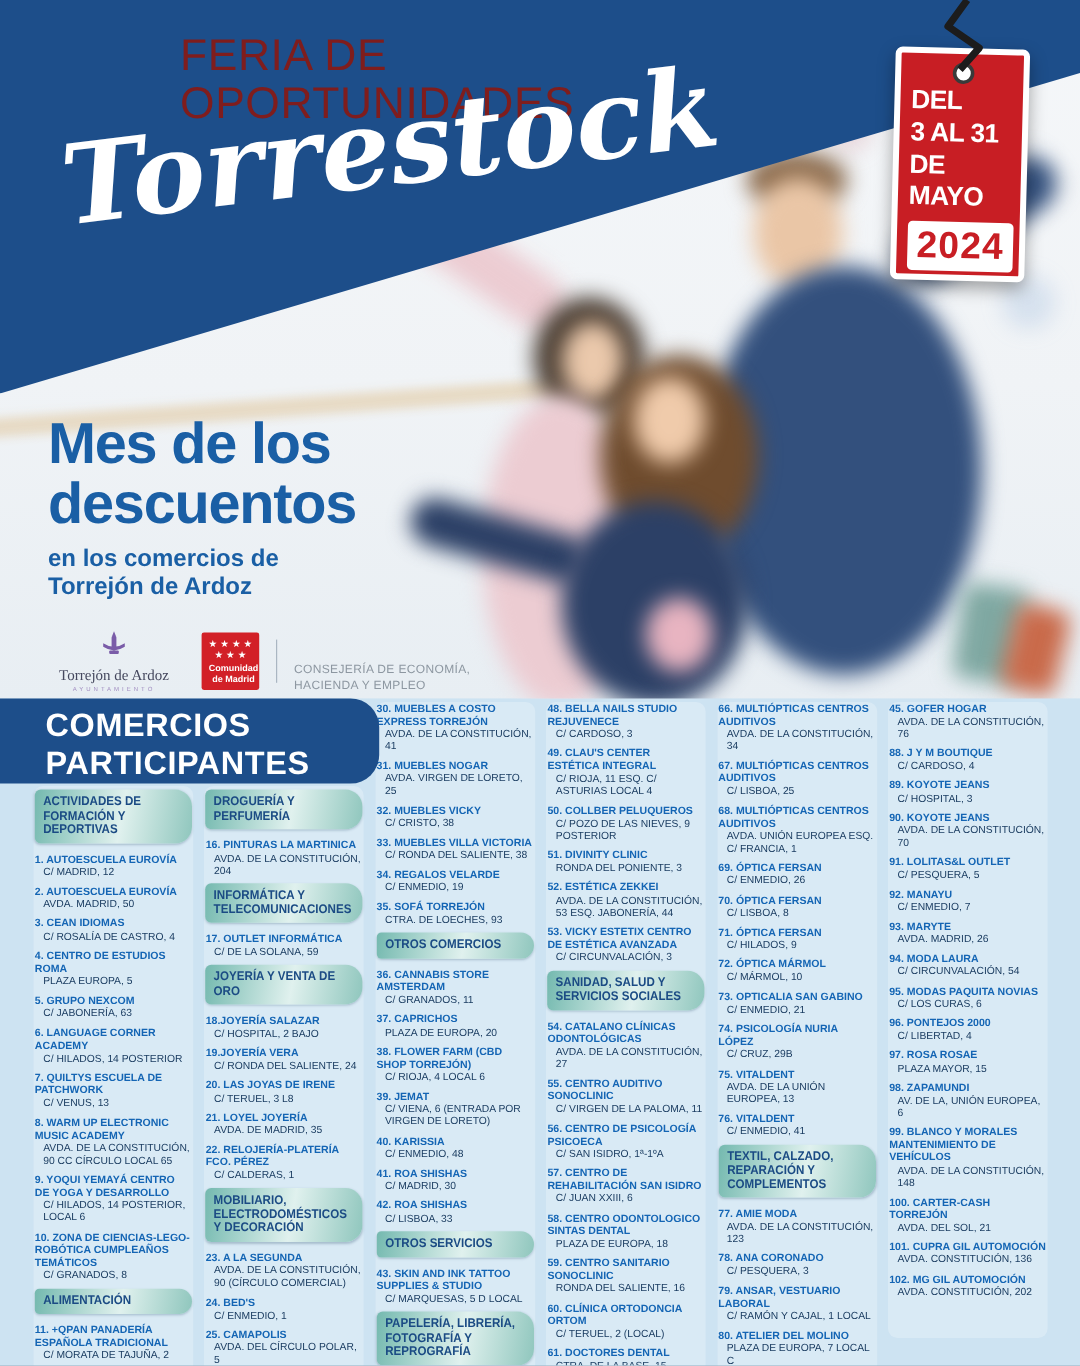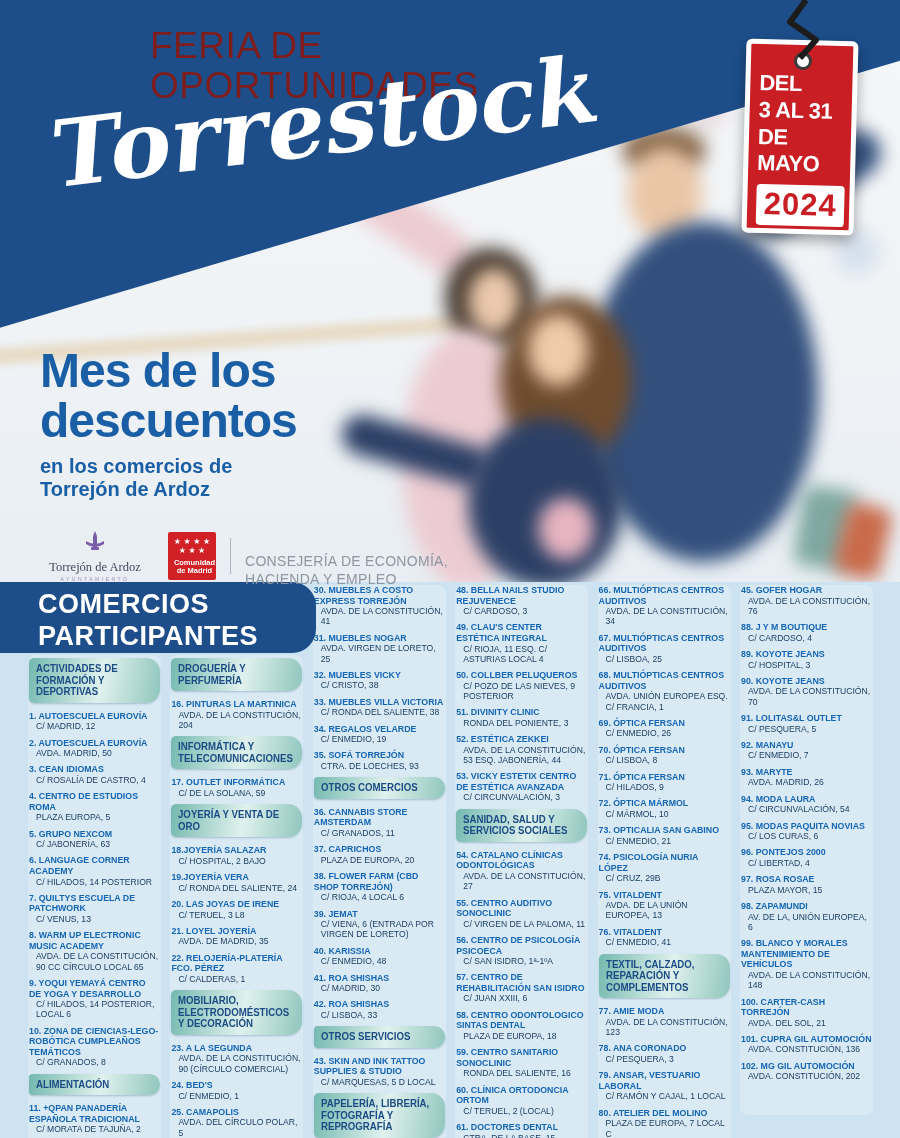--- a/index.html
+++ b/index.html
@@ -42,7 +42,7 @@
   .stars{text-align:center;color:#fff;font-size:8px;line-height:1.15;font-family:"DejaVu Sans",sans-serif;}
   .flagtxt{color:#fff;font-weight:bold;font-size:7.5px;line-height:1.15;padding:3px 0 0 5px;text-align:center;}
   .vdiv{width:1px;height:36px;background:#aab6c2;}
-  .consj{font-size:14px;color:#8d97a1;line-height:1.3;letter-spacing:.3px;margin-top:28px;}
+  .consj{font-size:10px;color:#8d97a1;line-height:1.3;letter-spacing:.3px;margin-top:28px;}
   
   .sectban{position:absolute;left:0;top:582px;width:316px;height:71px;background:#1d4e8a;
            border-radius:0 24px 24px 0;box-sizing:border-box;color:#fff;font-weight:bold;

